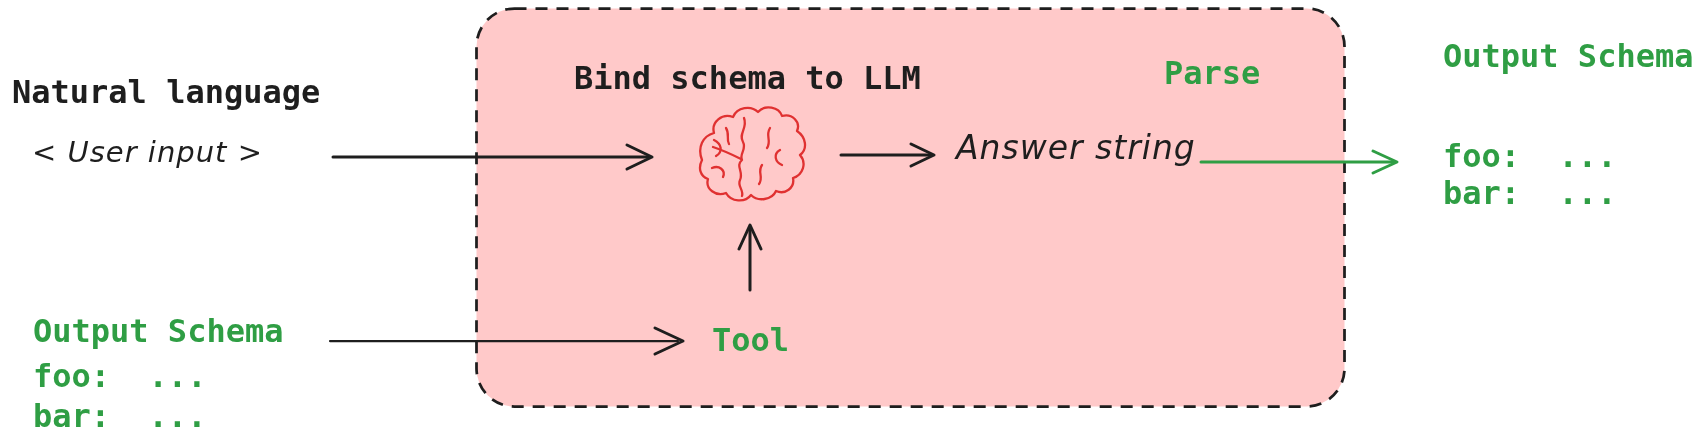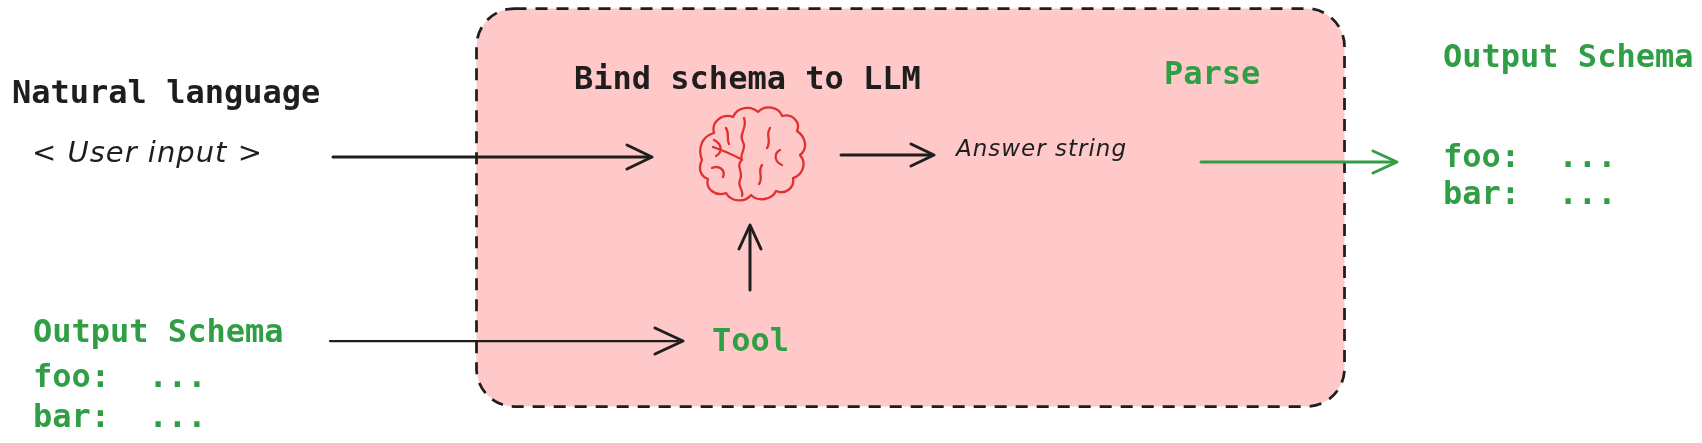--- a/index.html
+++ b/index.html
@@ -99,7 +99,7 @@
 
   <div class="label ink" style="left:574px;top:60px;text-align:right;">Bind schema to LLM</div>
   <div class="label green" style="left:1164px;top:55px;">Parse</div>
-  <div class="label ink hand" style="left:956px;top:130px;font-size:23px;">Answer string</div>
+  <div class="label ink hand" style="left:956px;top:130px;font-size:33px;">Answer string</div>
   <div class="label green" style="left:712px;top:322px;">Tool</div>
 
   <div class="label green" style="left:33px;top:313px;">Output Schema</div>

